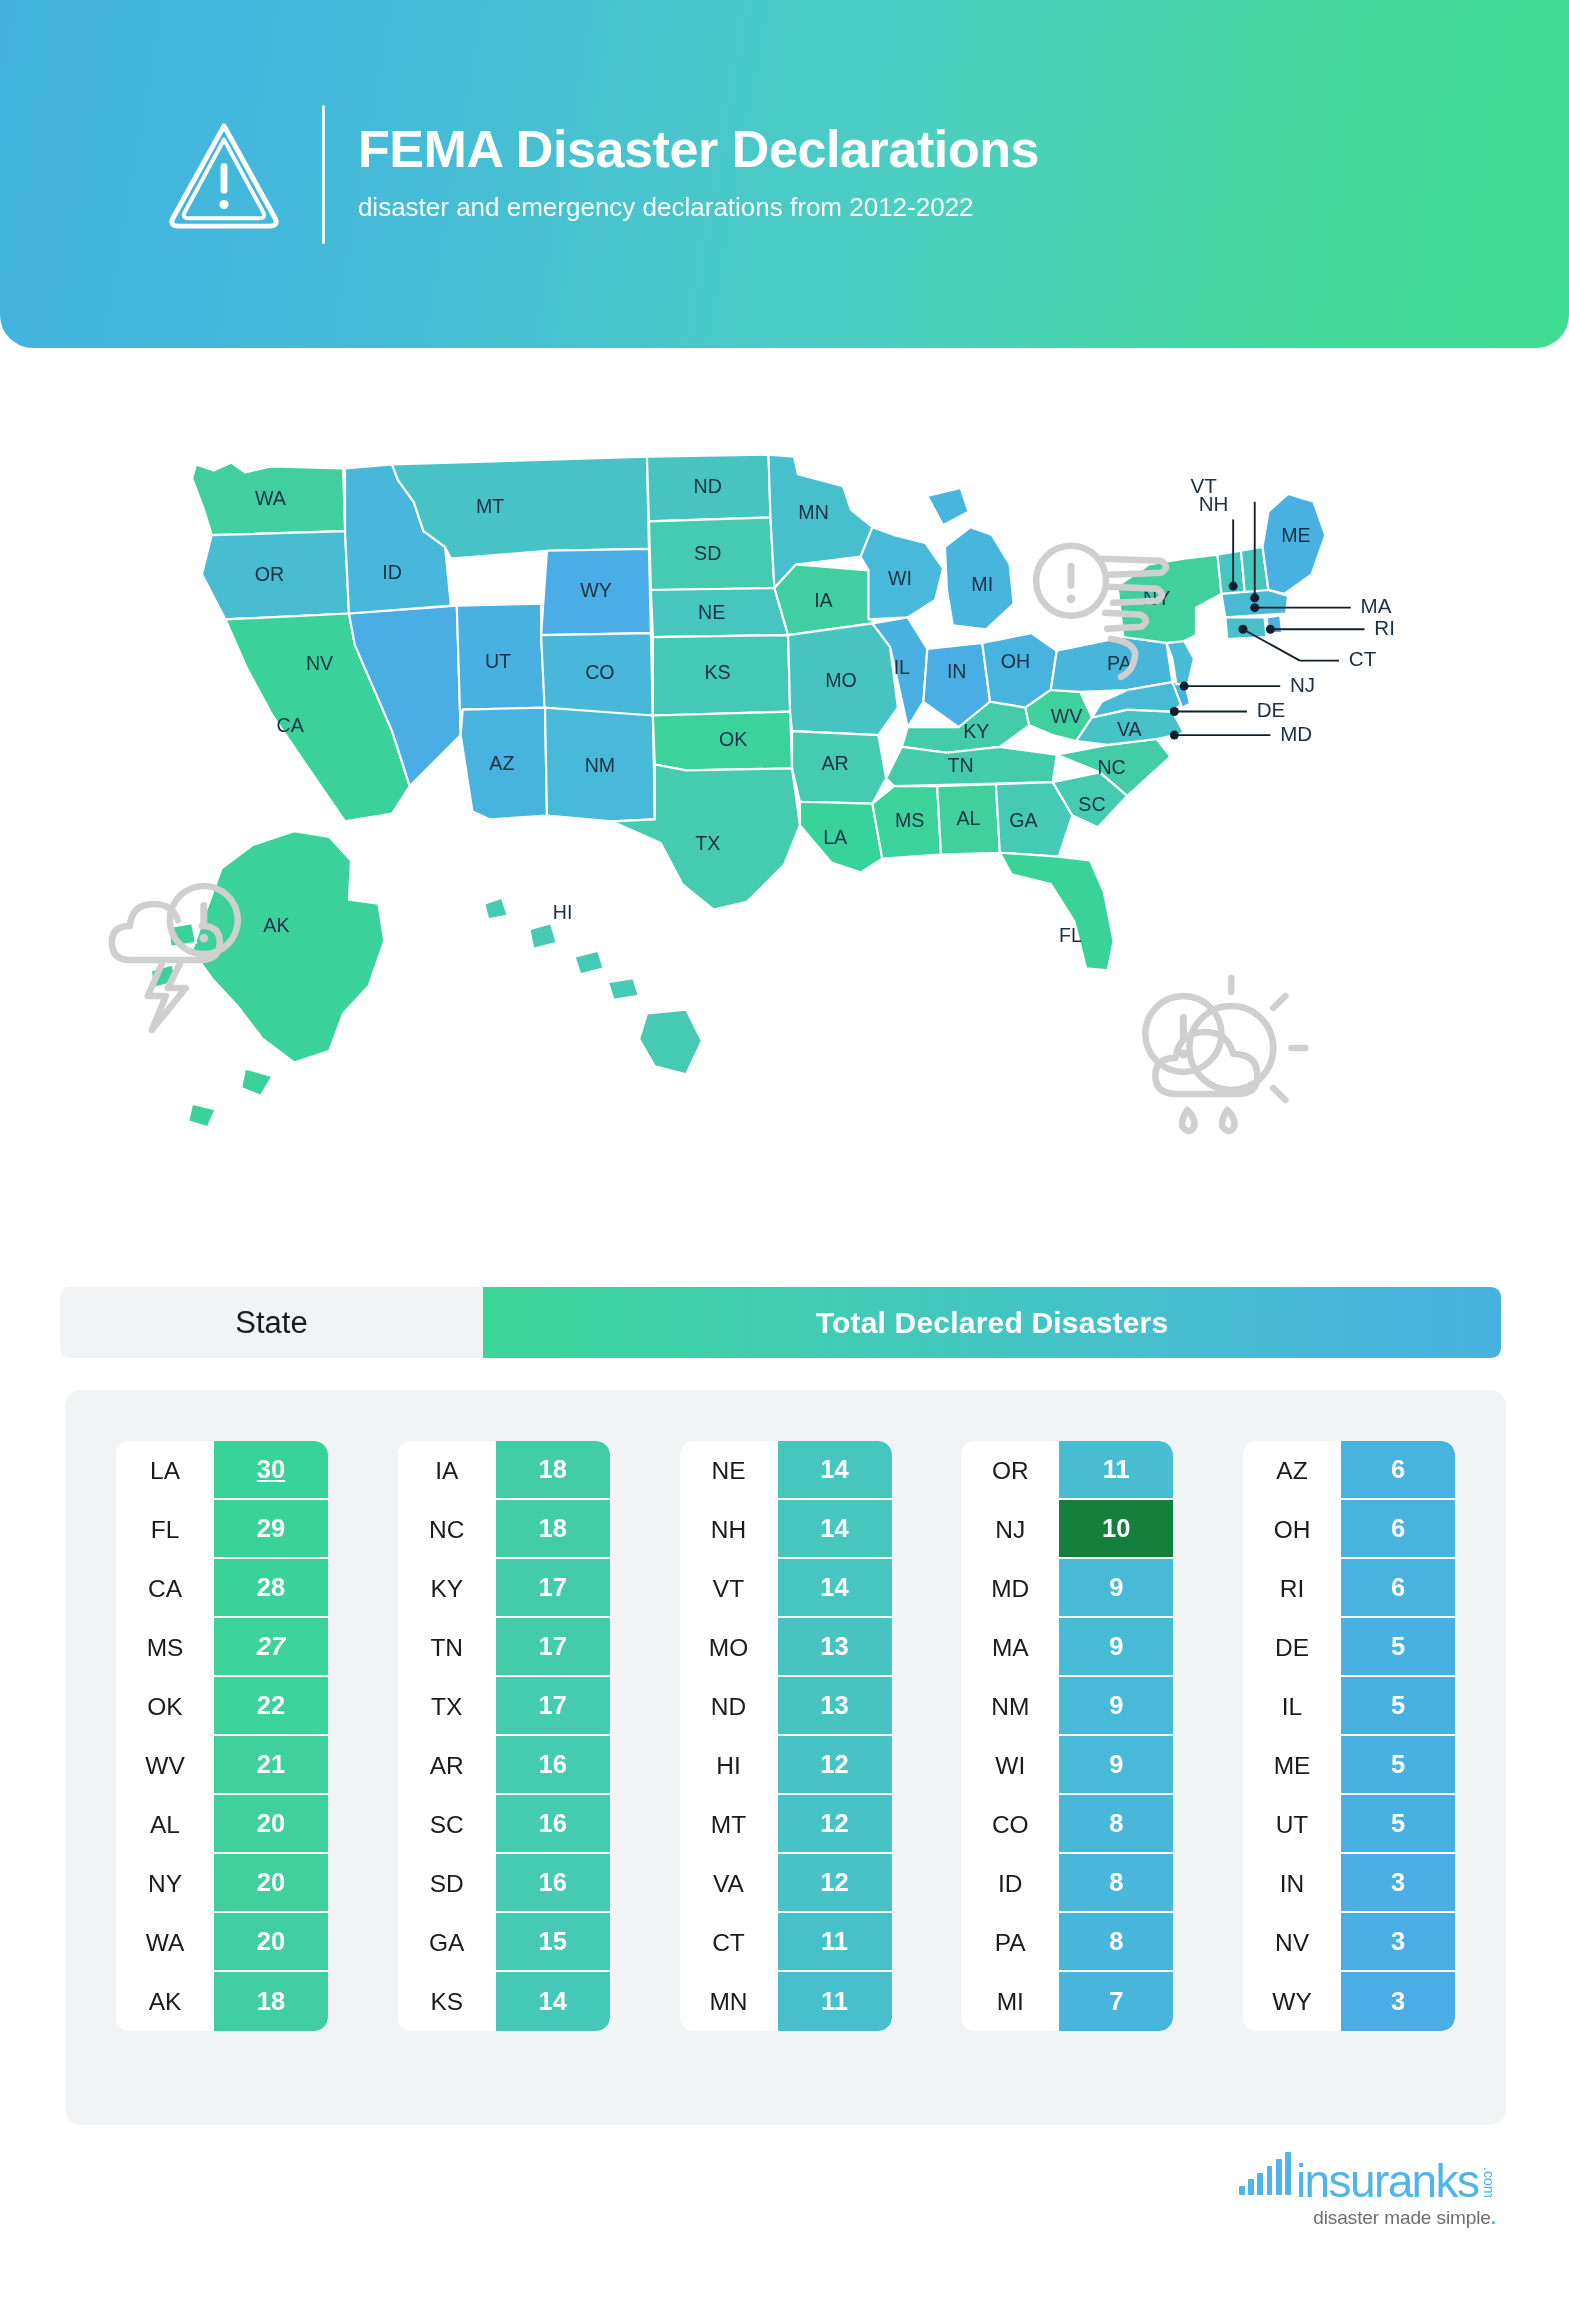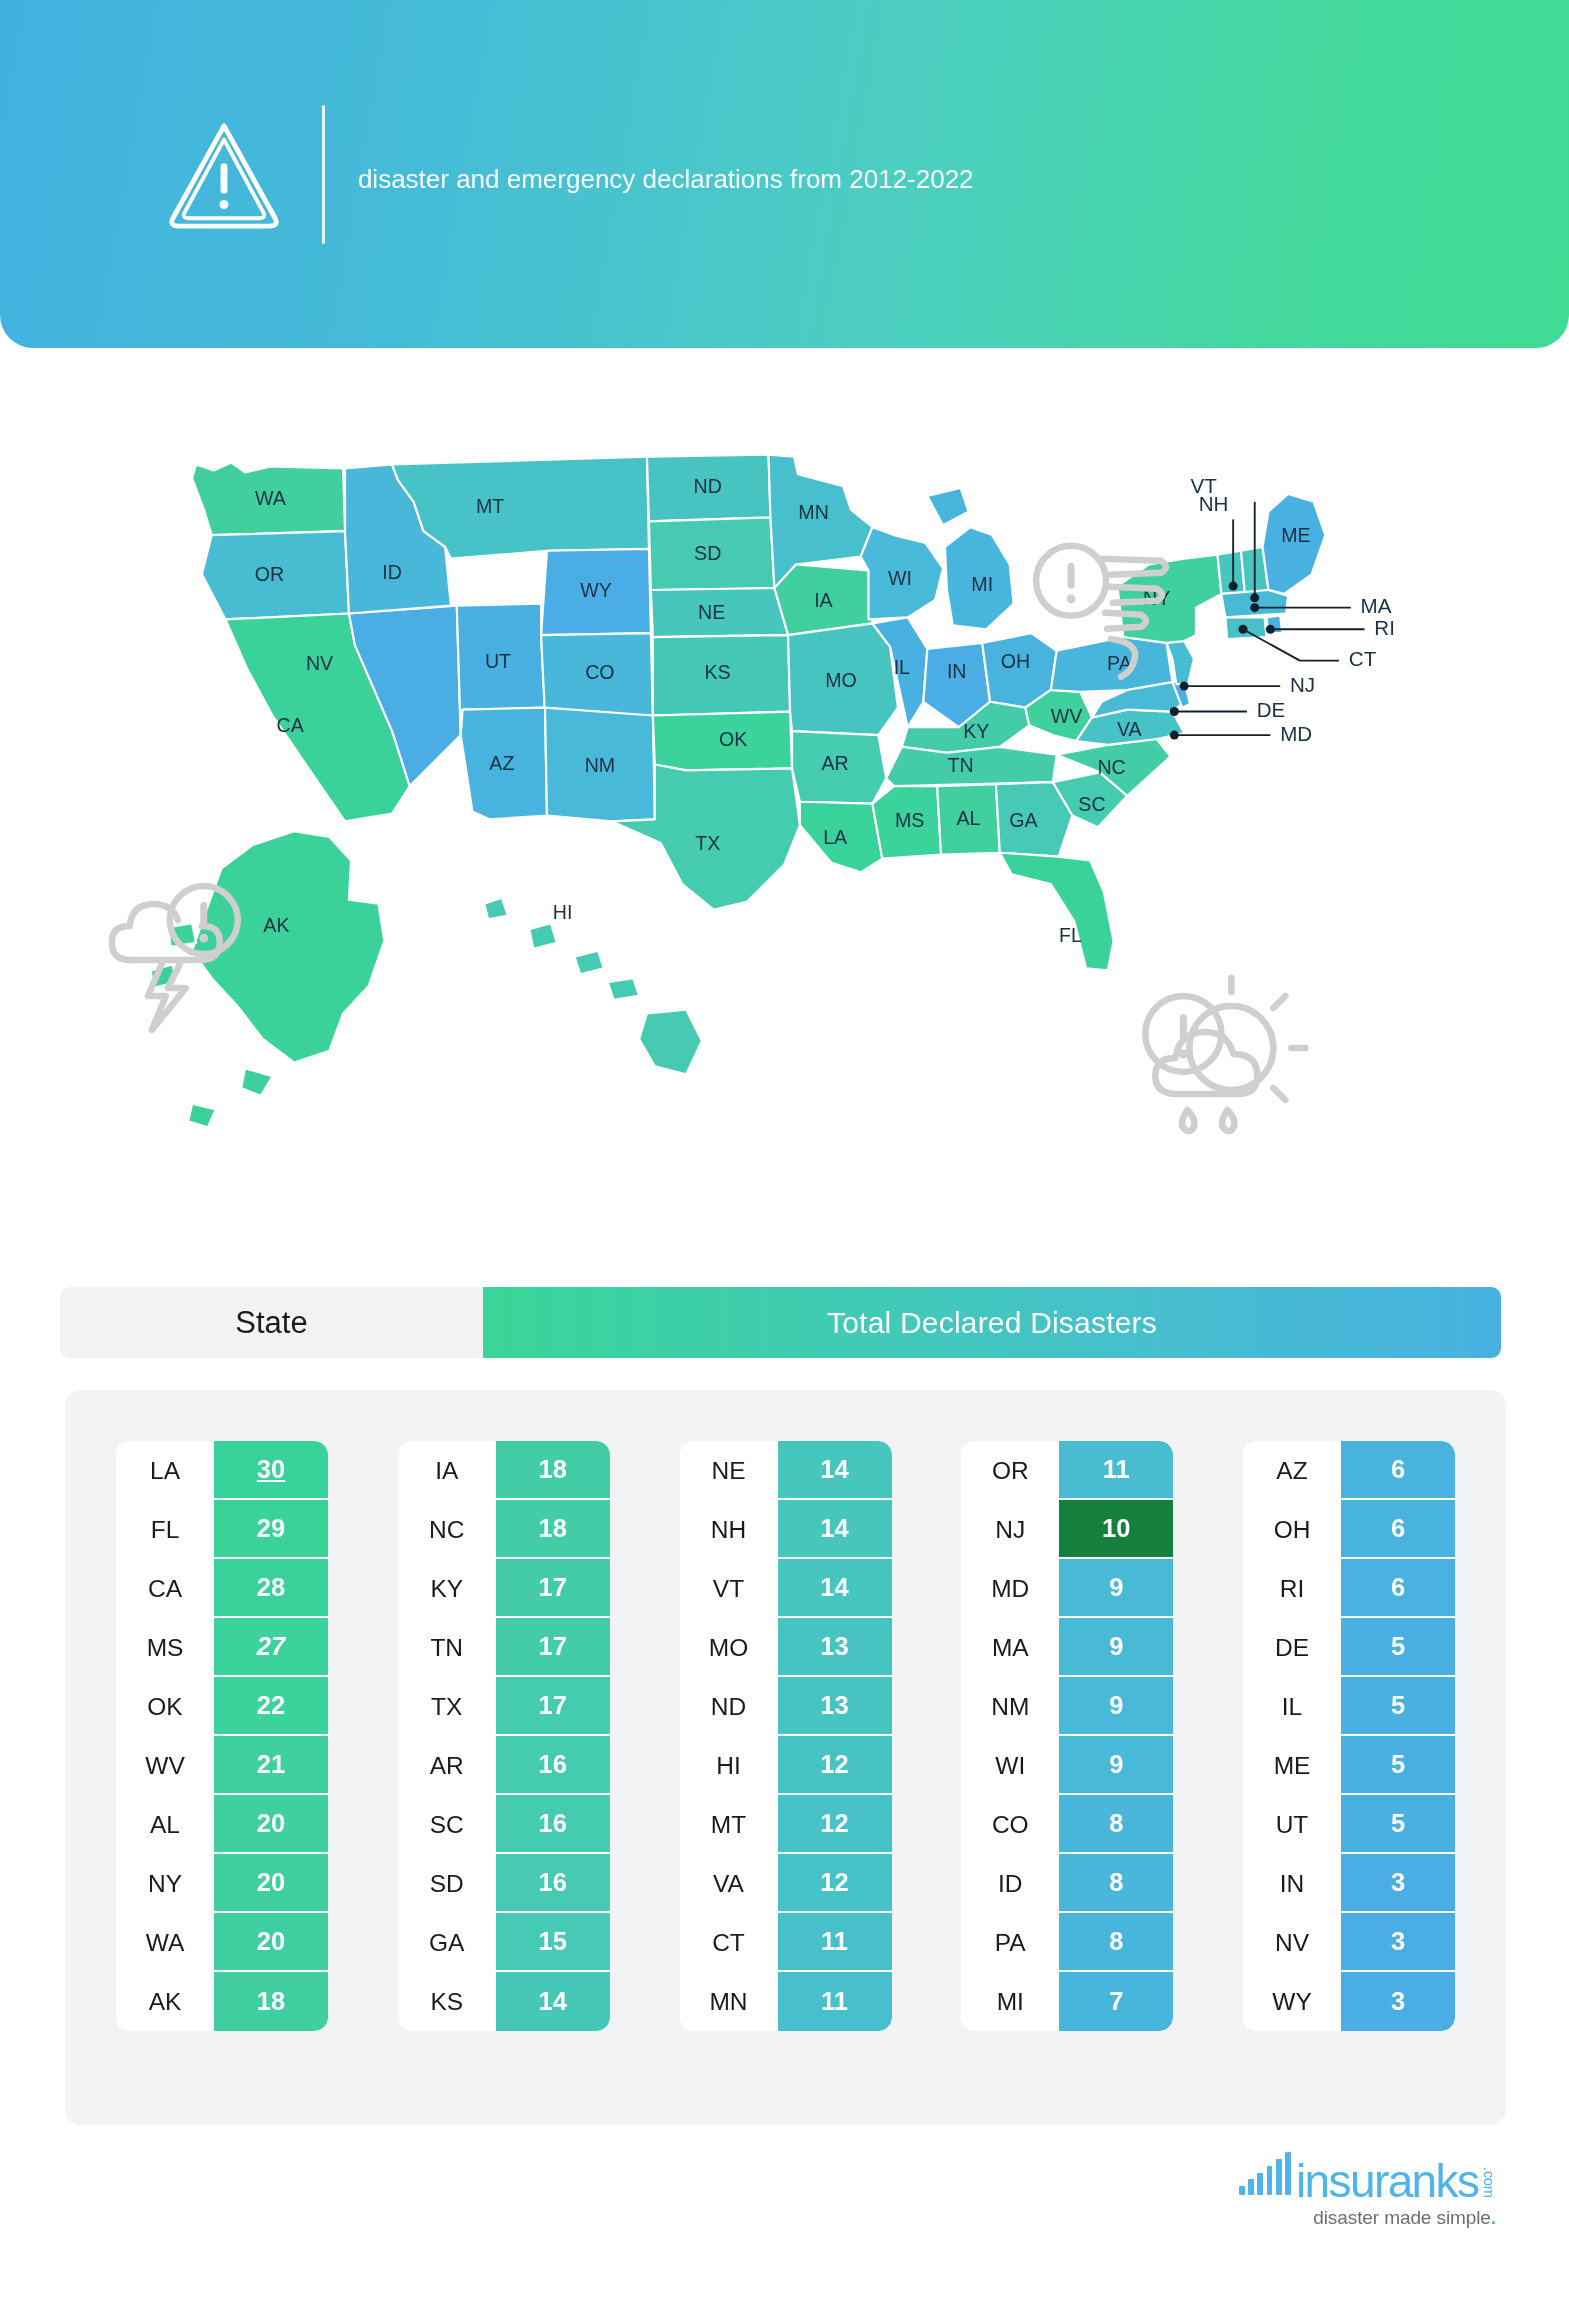--- a/index.html
+++ b/index.html
@@ -129,6 +129,7 @@
       </svg>
       <div class="vrule"></div>
       <div class="banner-text">
+        <div class="banner-title">FEMA Disaster Declarations</div>
         <div class="banner-sub">
           <div>disaster and emergency declarations from 2012-2022</div>
         </div>

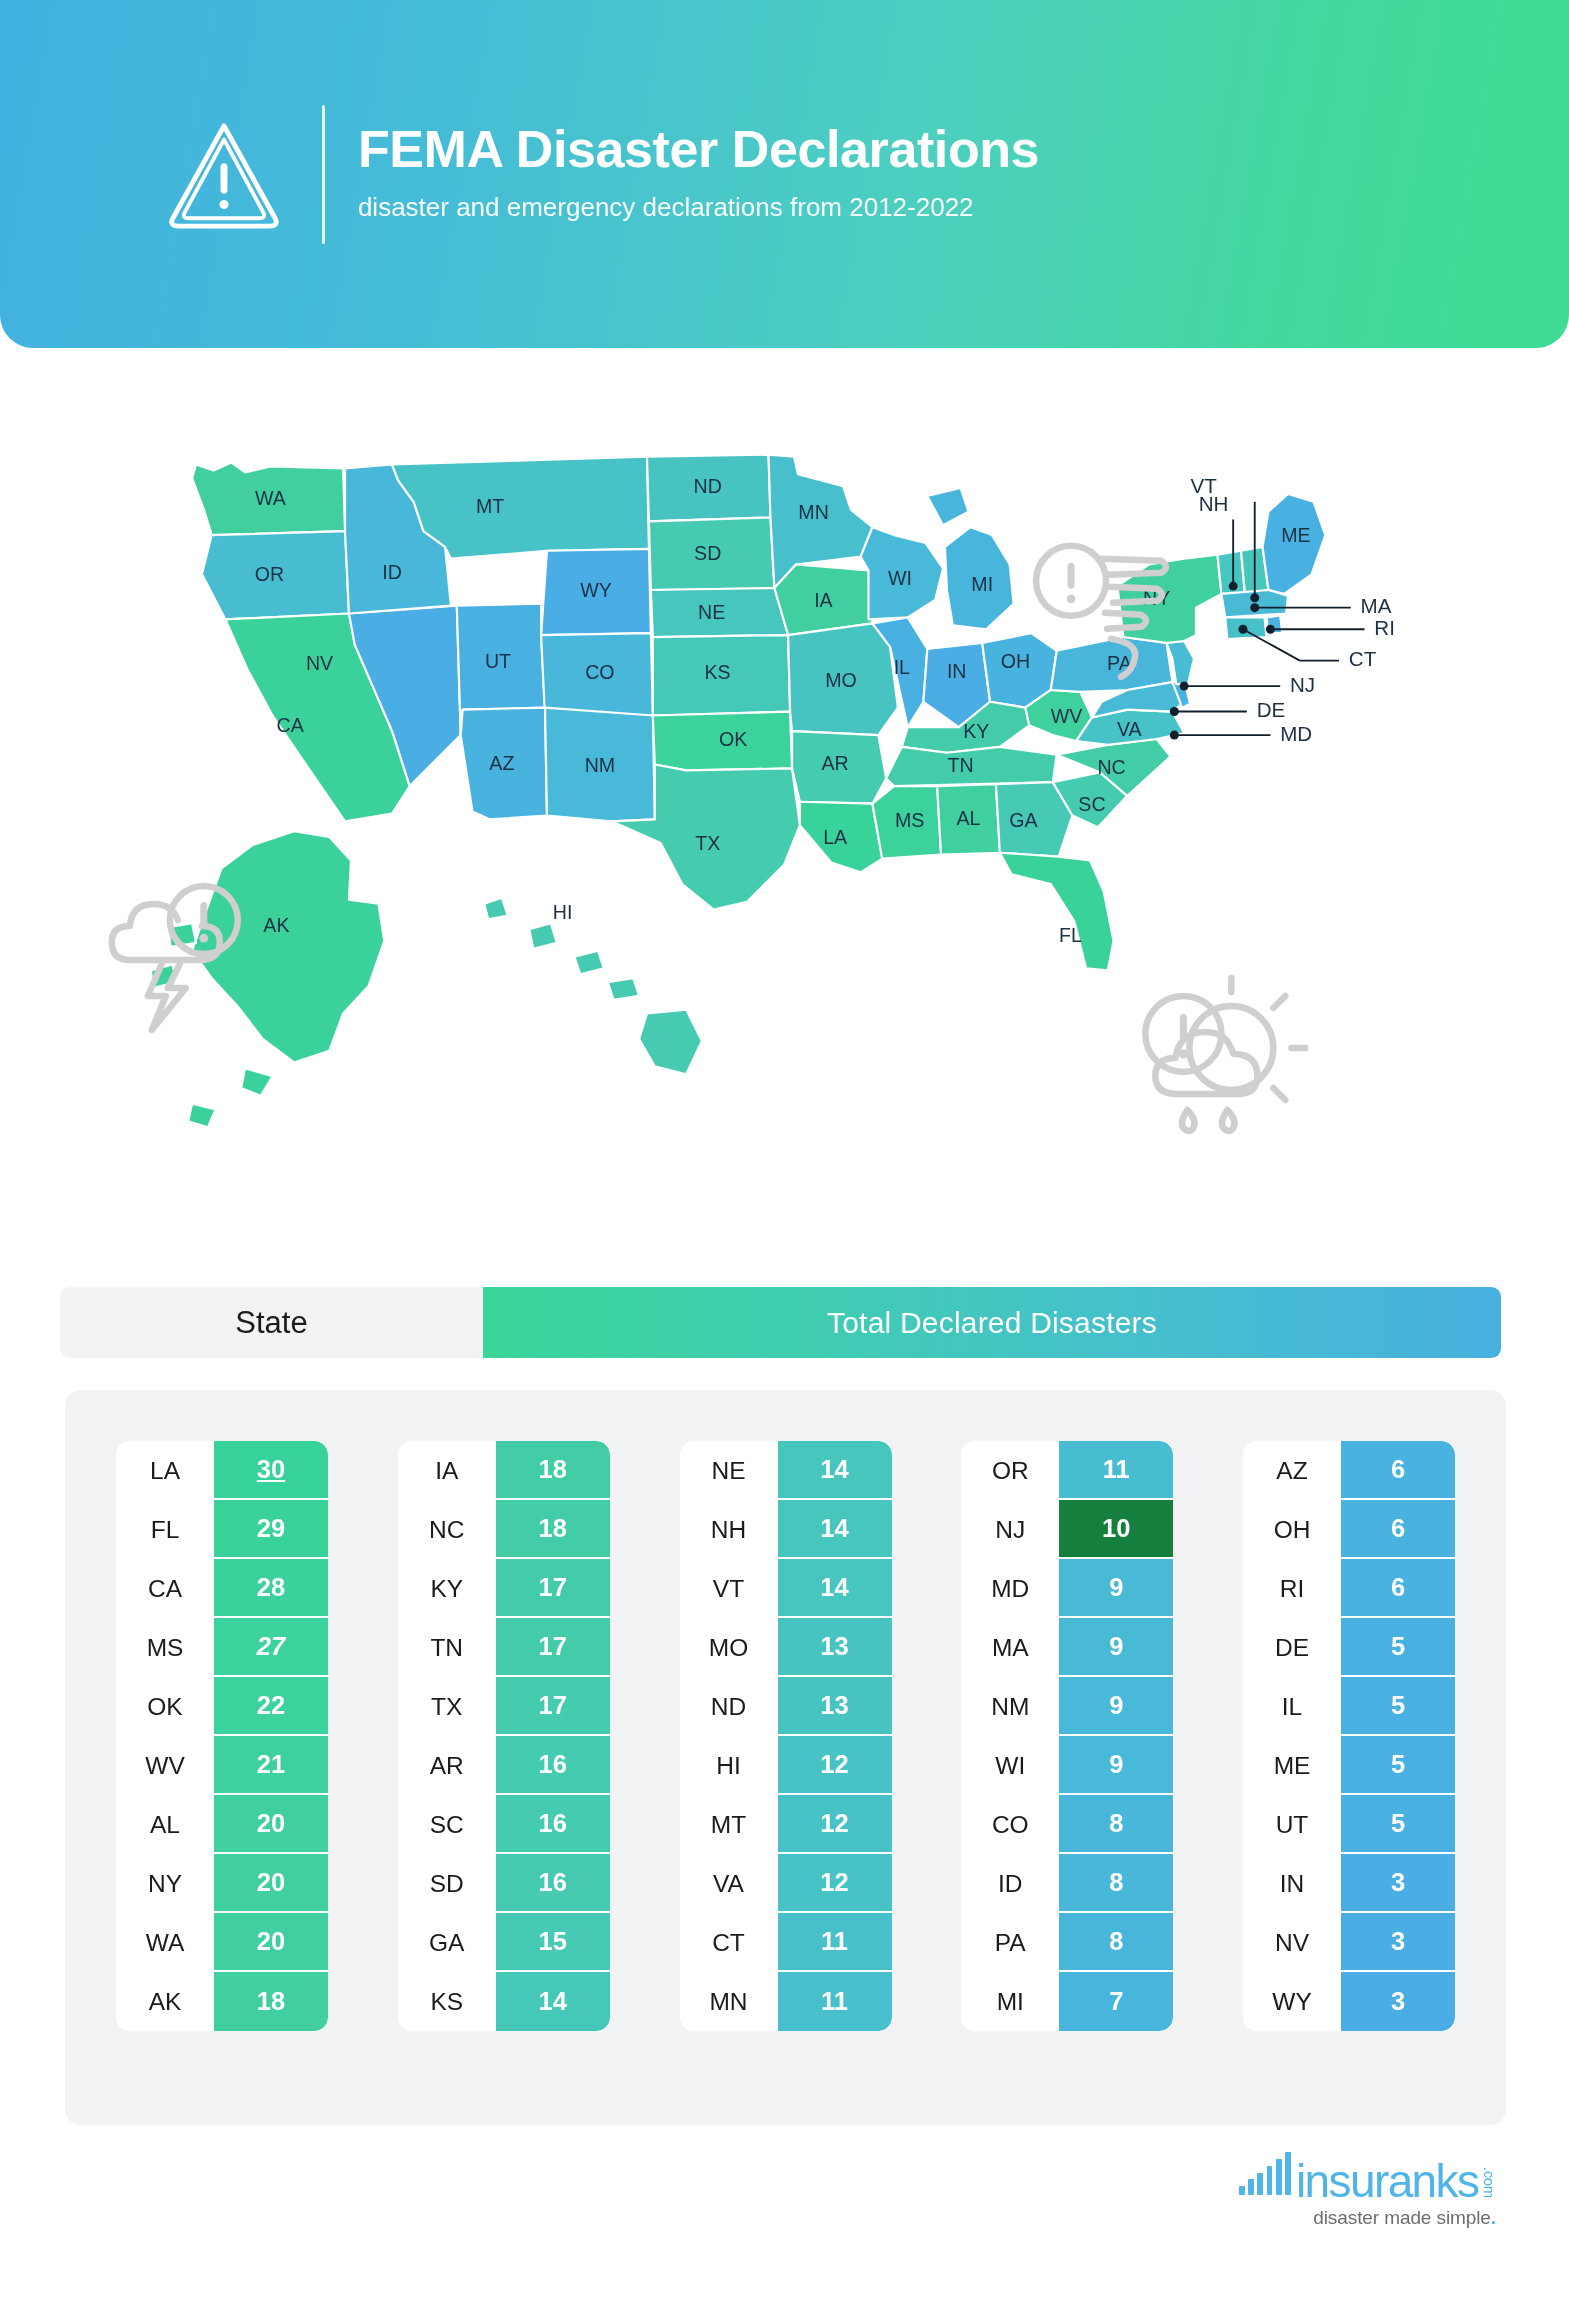--- a/index.html
+++ b/index.html
@@ -65,7 +65,7 @@
     flex: 1;
     background: linear-gradient(90deg, #3ad598 0%, #40ccb3 34%, #46bfcd 65%, #47b1e0 100%);
     display: flex; align-items: center; justify-content: center;
-    font-size: 30px; color: #ffffff; font-weight: 400;
+    font-size: 30px; color: #ffffff; font-weight: 700;
     letter-spacing: 0.2px;
   }
 

